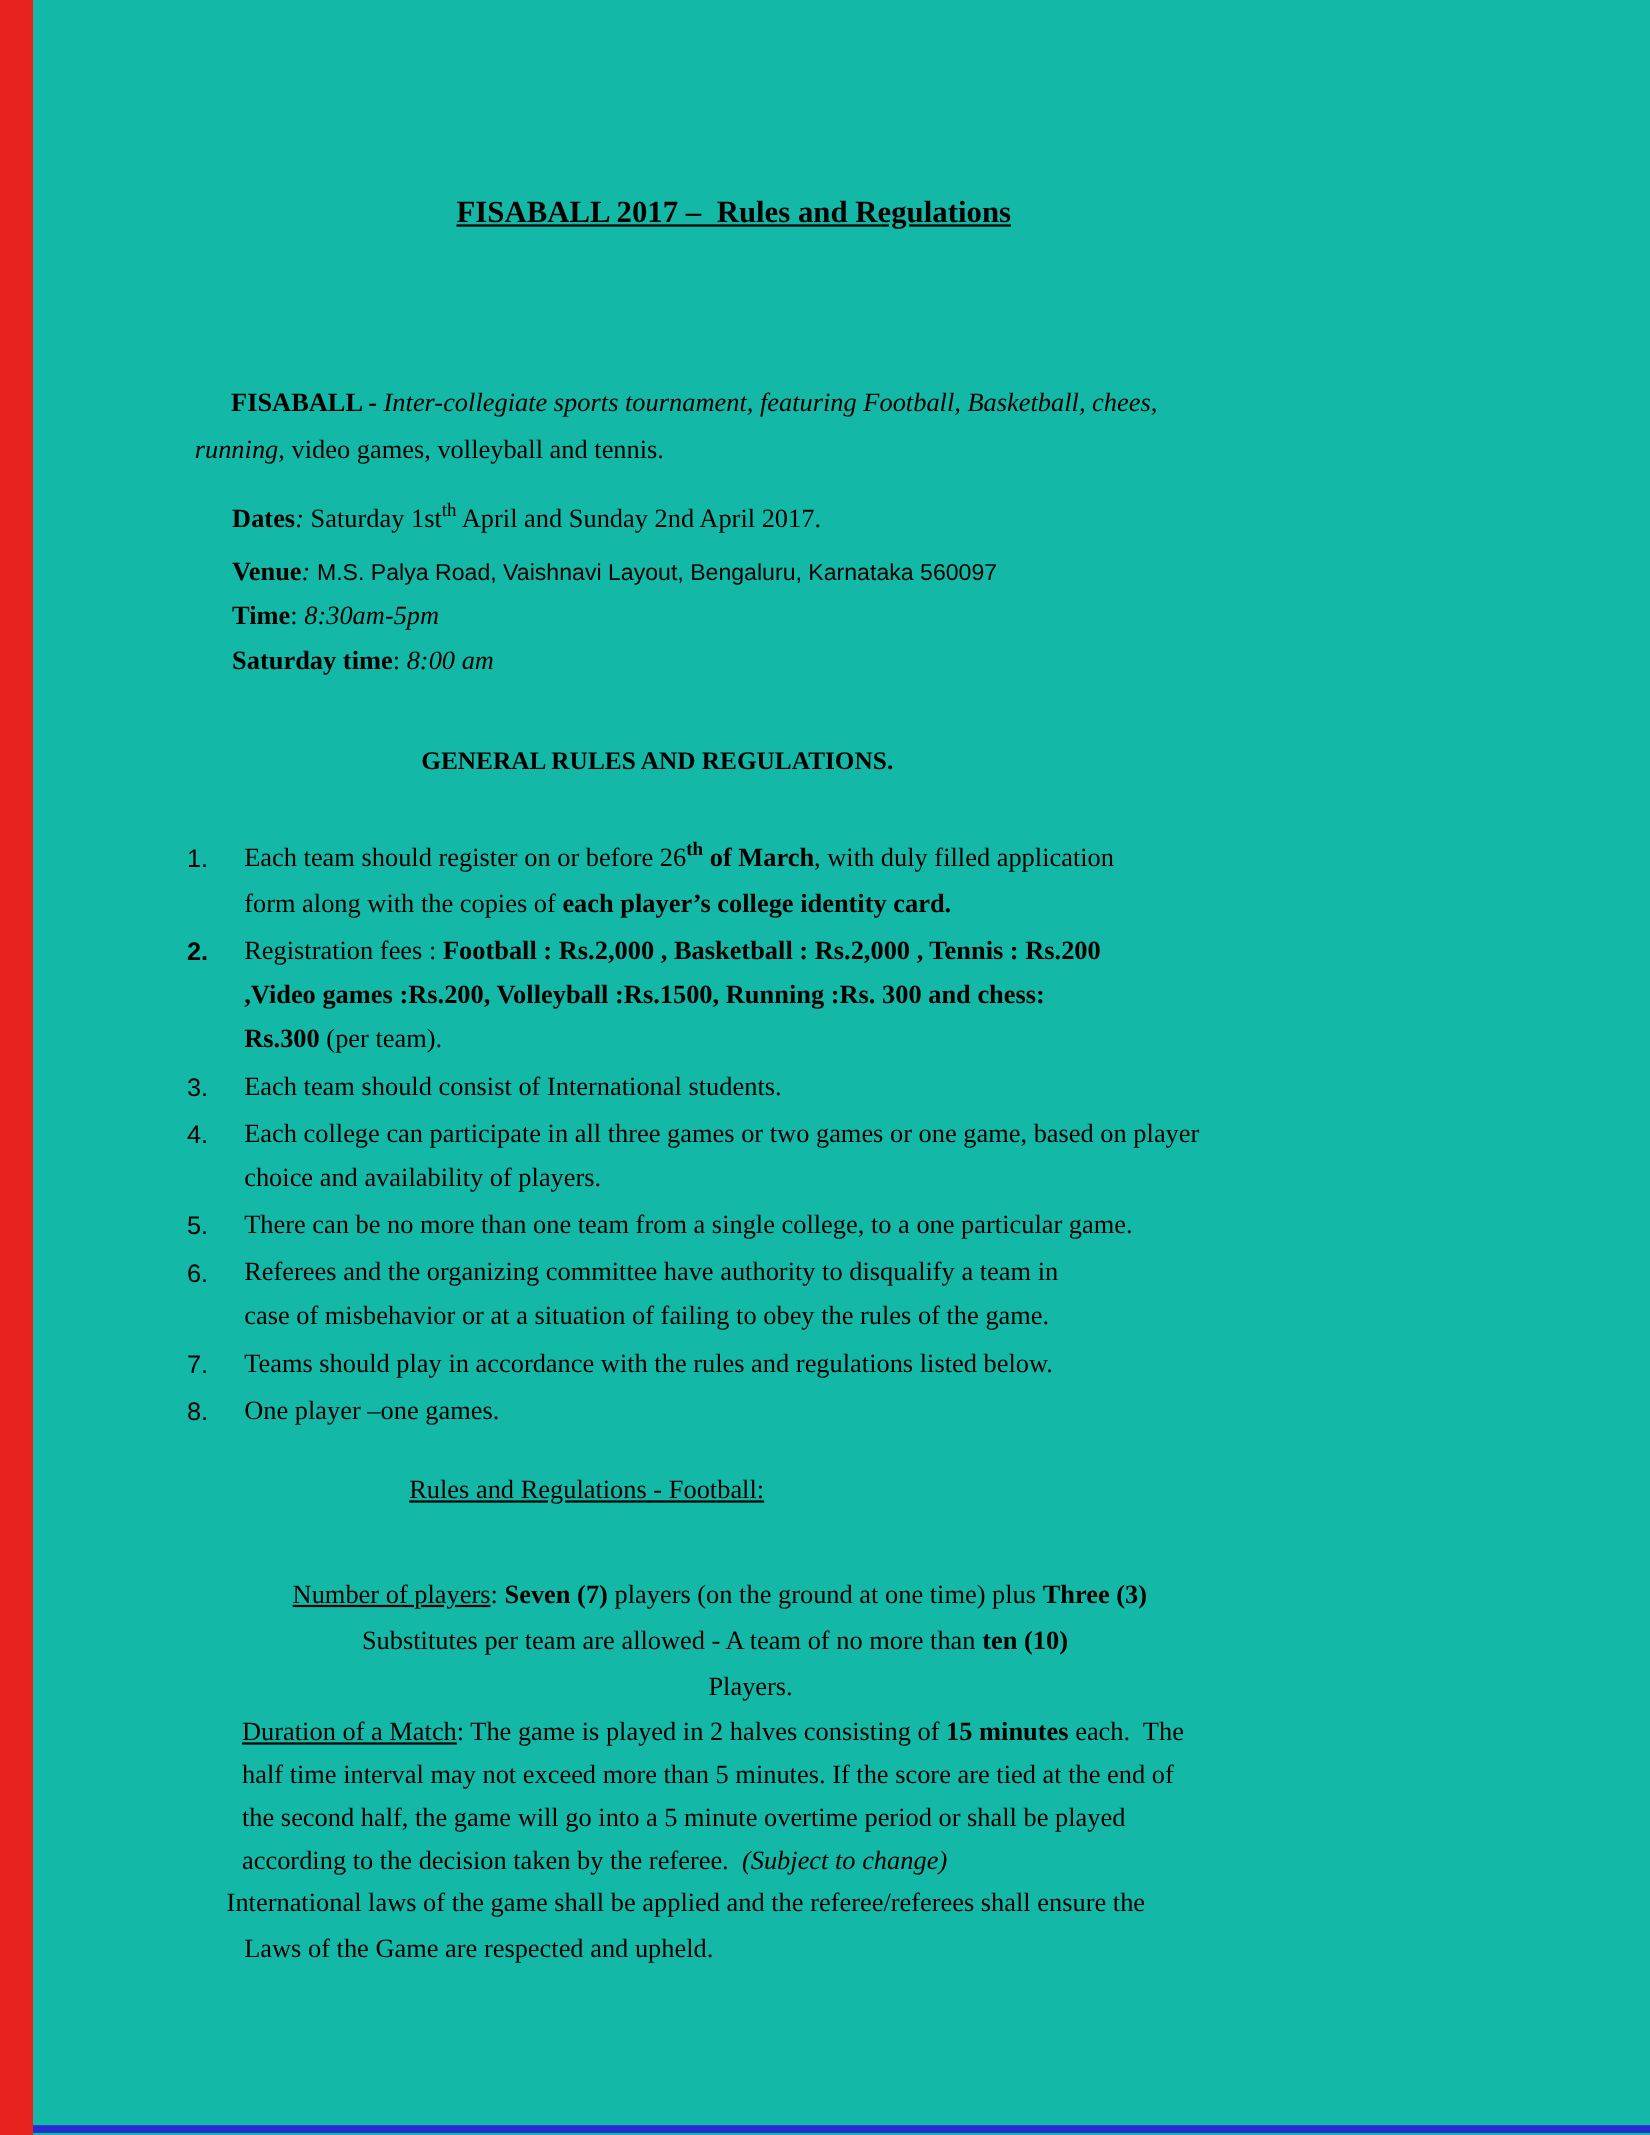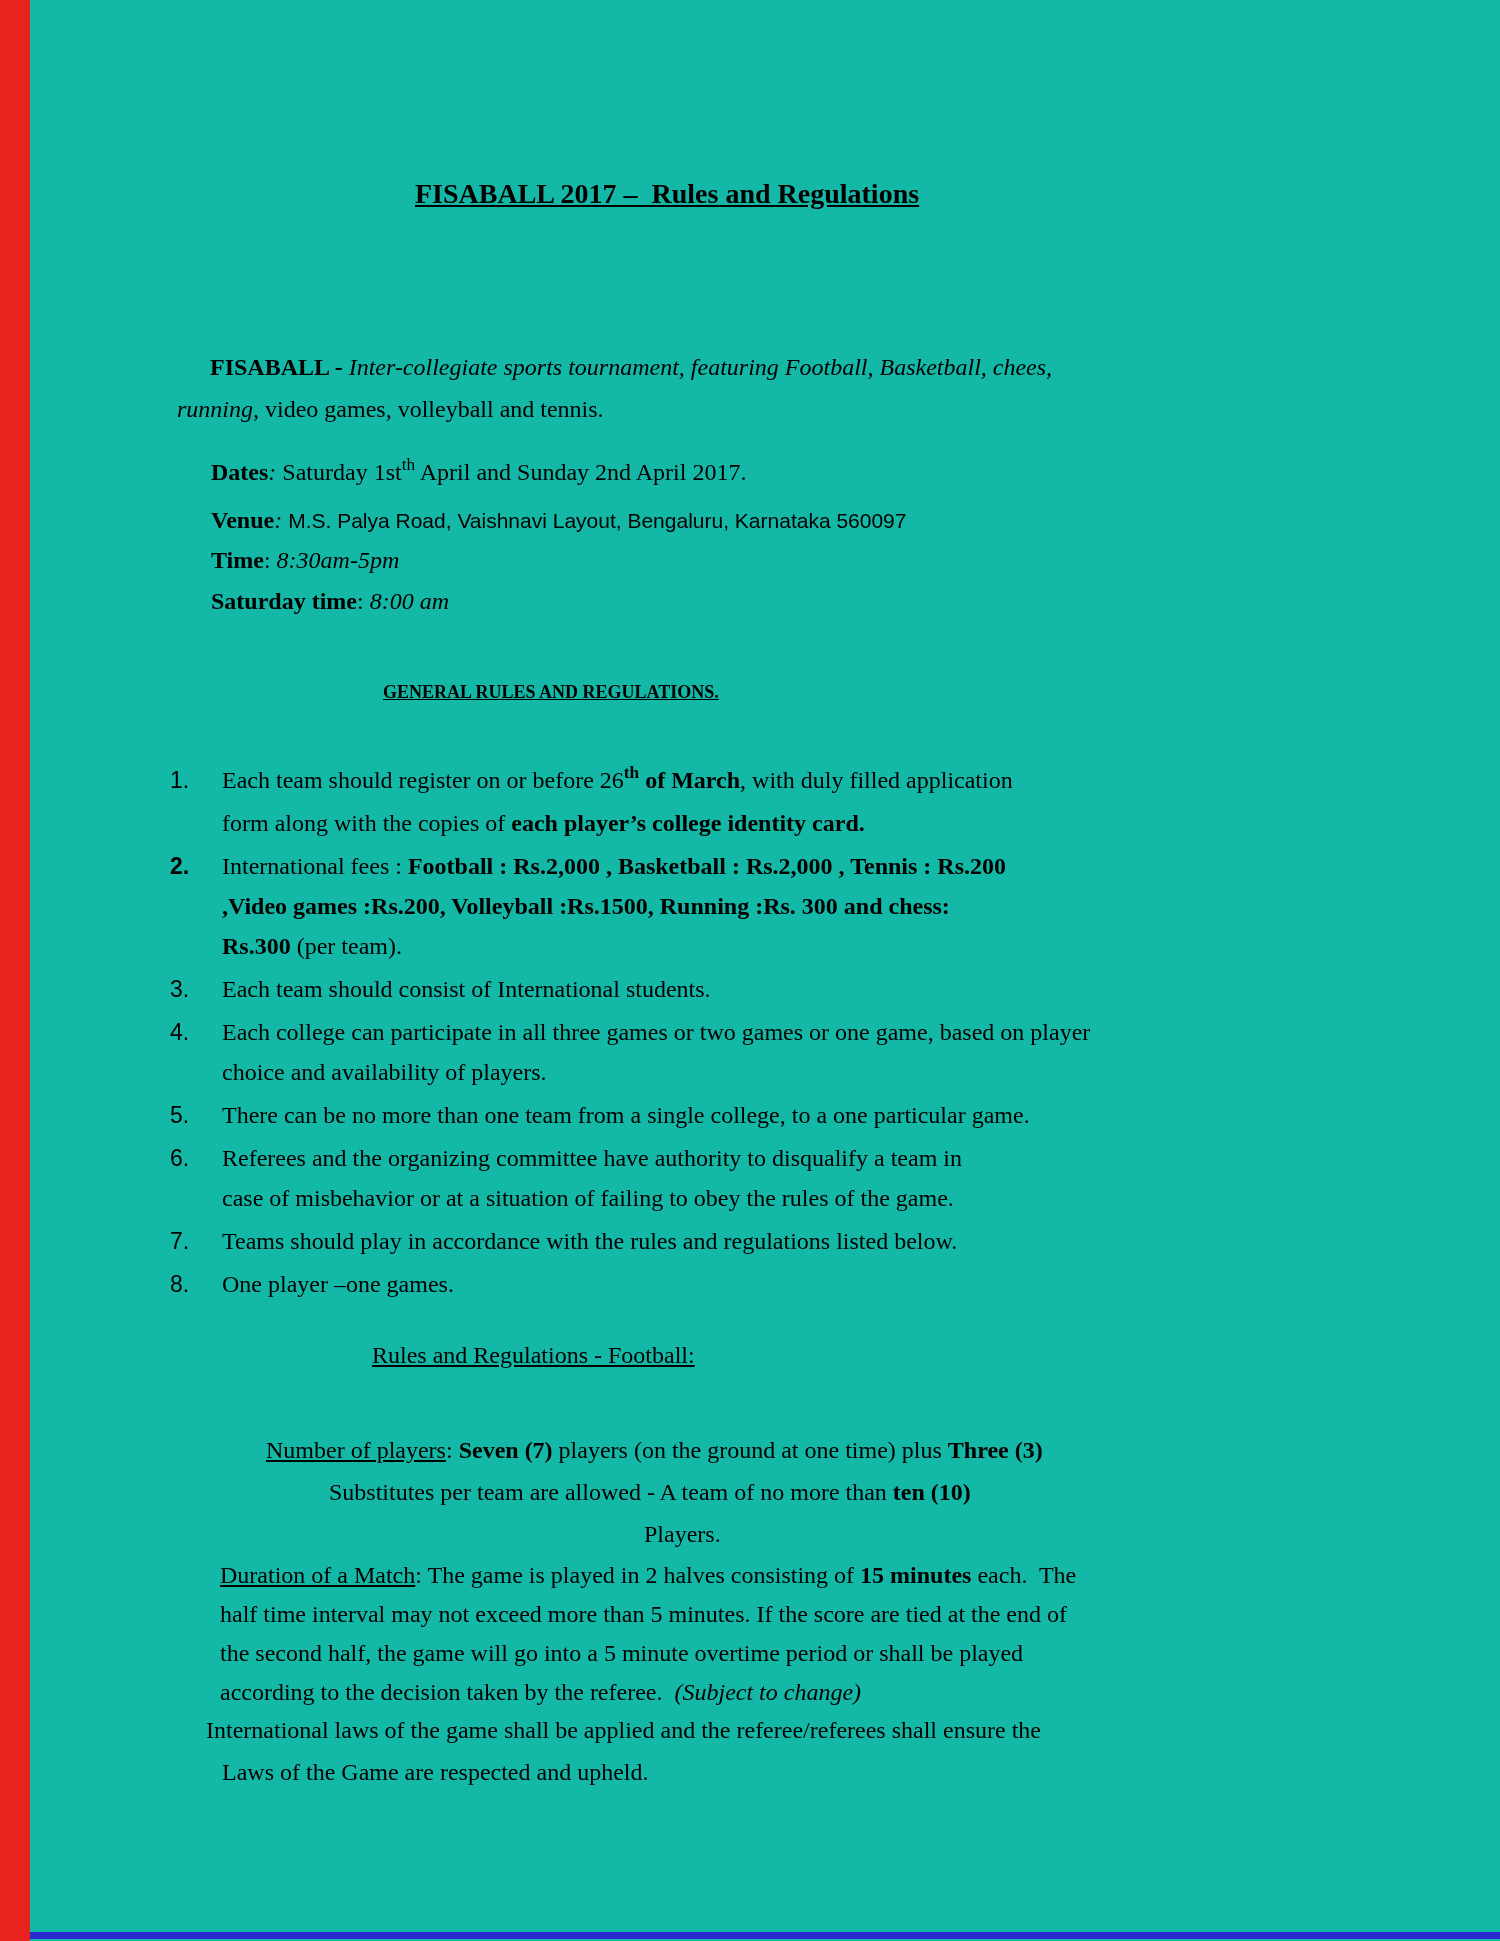--- a/index.html
+++ b/index.html
@@ -21,7 +21,7 @@
   .sup{position:relative;top:-10px;font-size:.72em;}
   .sans{font-family:"Liberation Sans","DejaVu Sans",sans-serif;font-size:21px;}
   .doc-title{font-size:28px;font-weight:bold;text-decoration:underline;line-height:40px;}
-  .section-heading{font-size:18px;font-weight:bold;text-decoration:underline;line-height:40px;}
+  .section-heading{font-size:23px;font-weight:bold;line-height:40px;}
   .sub-heading{font-size:24px;text-decoration:underline;line-height:40px;}
   .intro{line-height:42px;text-indent:33px;}
   .rules-list{position:absolute;left:160px;top:760px;}

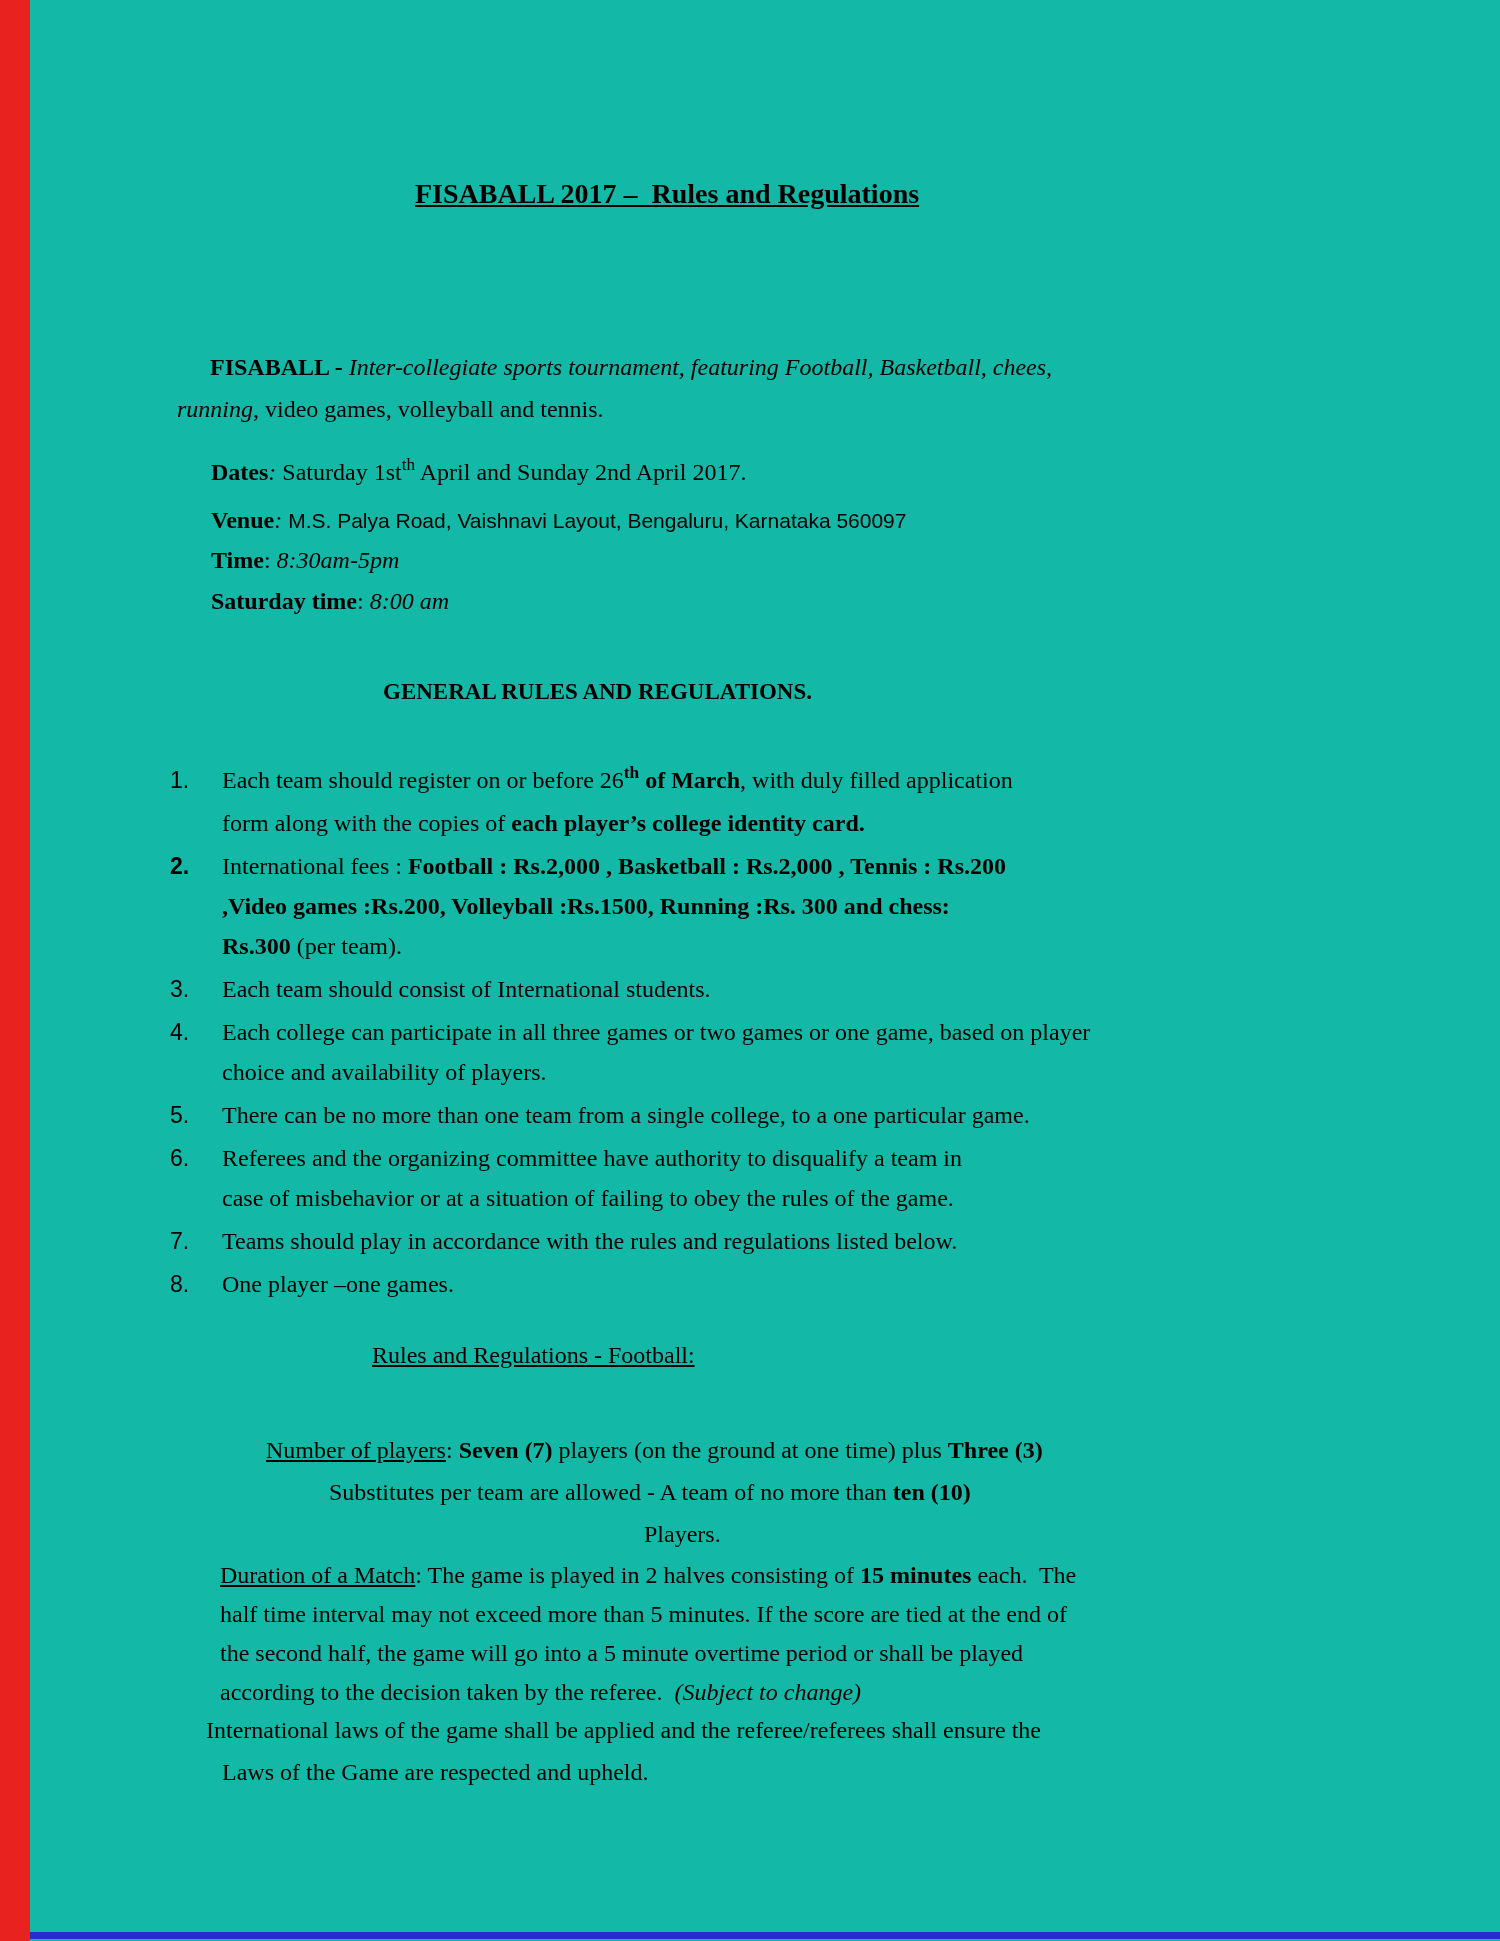--- a/index.html
+++ b/index.html
@@ -58,7 +58,7 @@
     </div>
     <div class="li">
       <span class="num"><span class="b">2.</span></span>
-      <span class="rule-text"><span>International fees : </span><span class="b">Football : Rs.2,000 , Basketball : Rs.2,000 , Tennis : Rs.200</span><br><span class="b">,Video games :Rs.200, Volleyball :Rs.1500, Running :Rs. 300 and chess:</span><br><span class="b">Rs.300 </span><span>(per team).</span></span>
+      <span class="rule-text"><span>Registration fees : </span><span class="b">Football : Rs.2,000 , Basketball : Rs.2,000 , Tennis : Rs.200</span><br><span class="b">,Video games :Rs.200, Volleyball :Rs.1500, Running :Rs. 300 and chess:</span><br><span class="b">Rs.300 </span><span>(per team).</span></span>
     </div>
     <div class="li">
       <span class="num"><span>3.</span></span>

